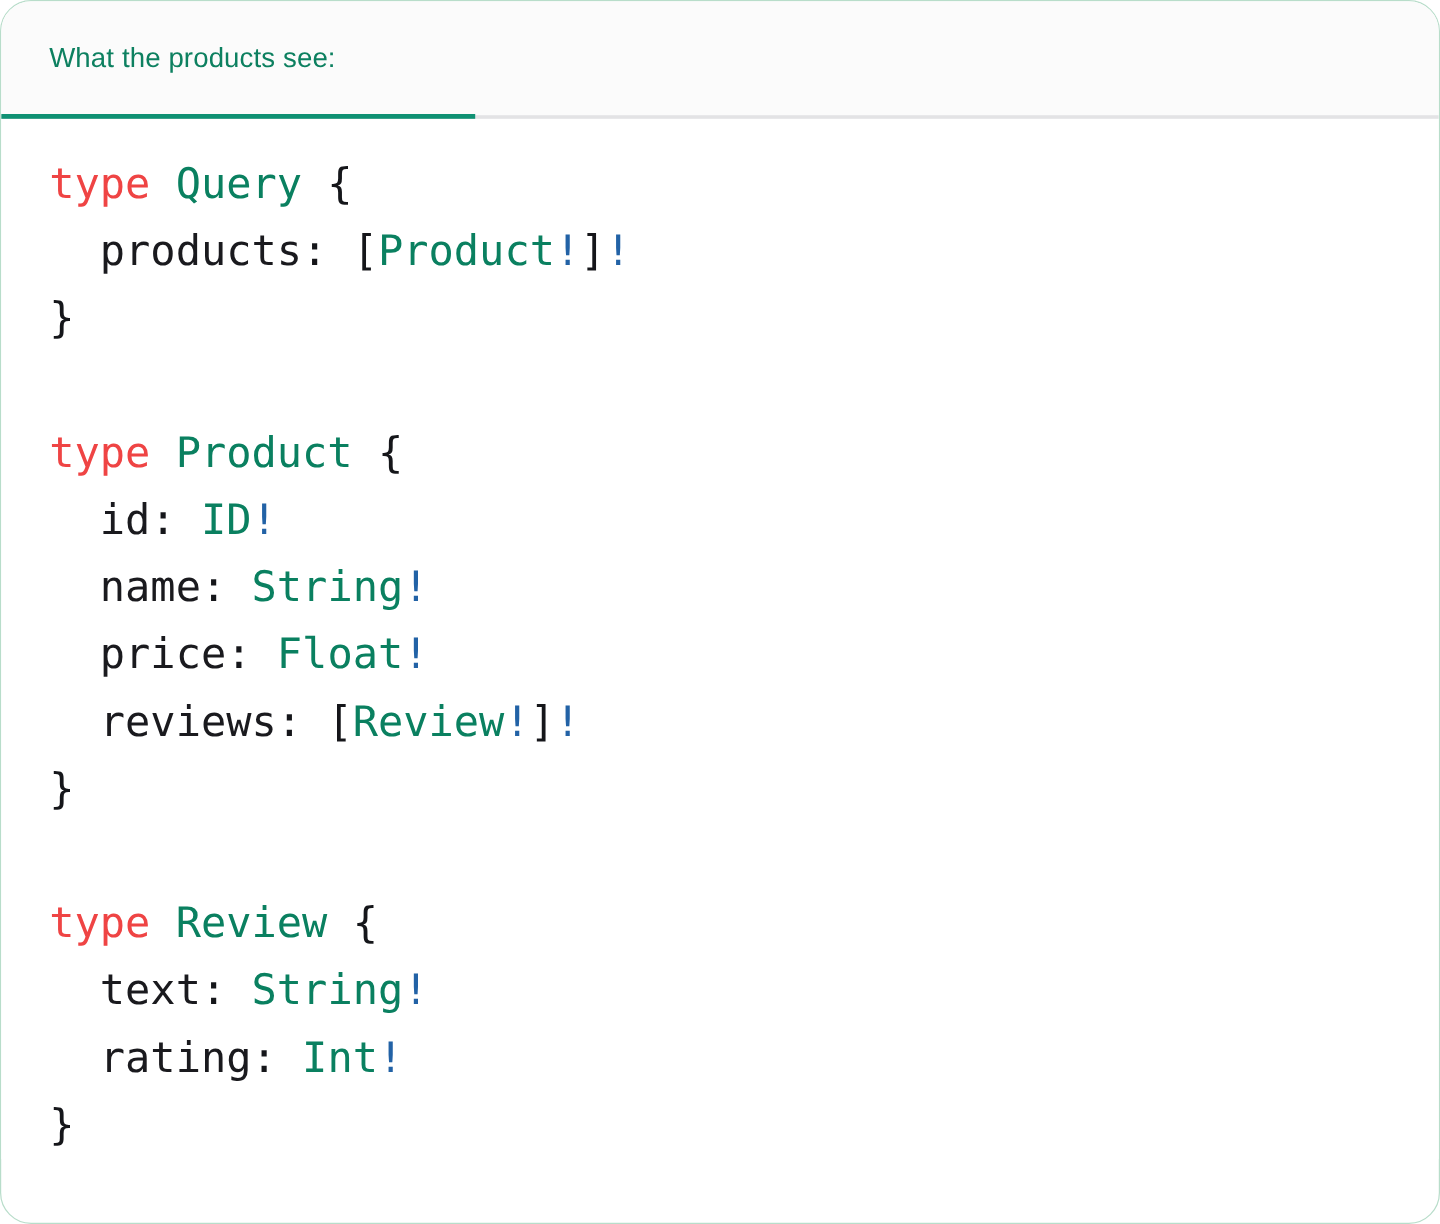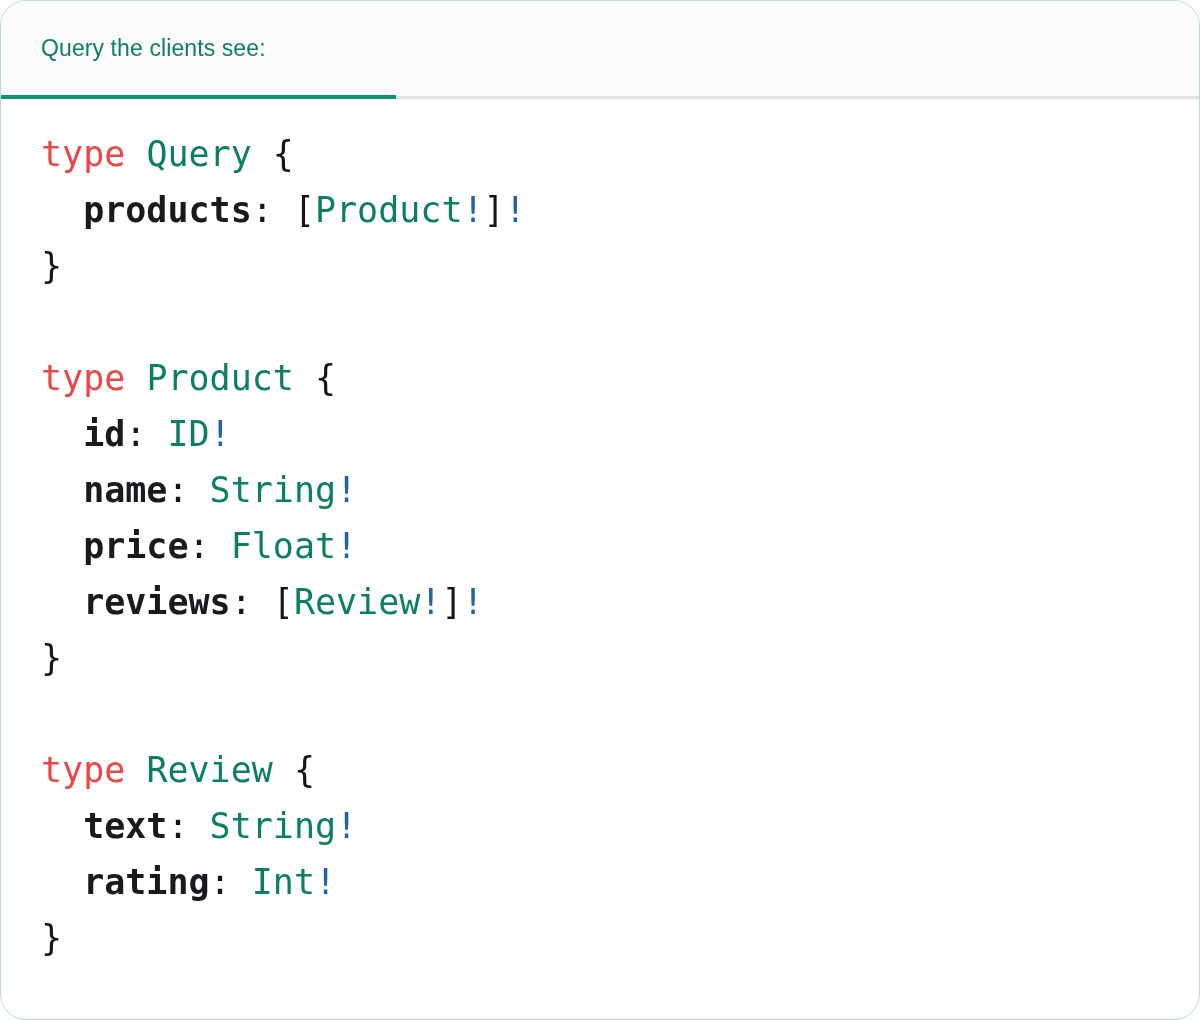--- a/index.html
+++ b/index.html
@@ -90,7 +90,7 @@
 
   <div class="tabbar">
     <div class="tab">
-      <span class="tab-label">Query the clients see:</span>
+      <span class="tab-label">What the products see:</span>
       <span class="tab-underline"></span>
     </div>
   </div>

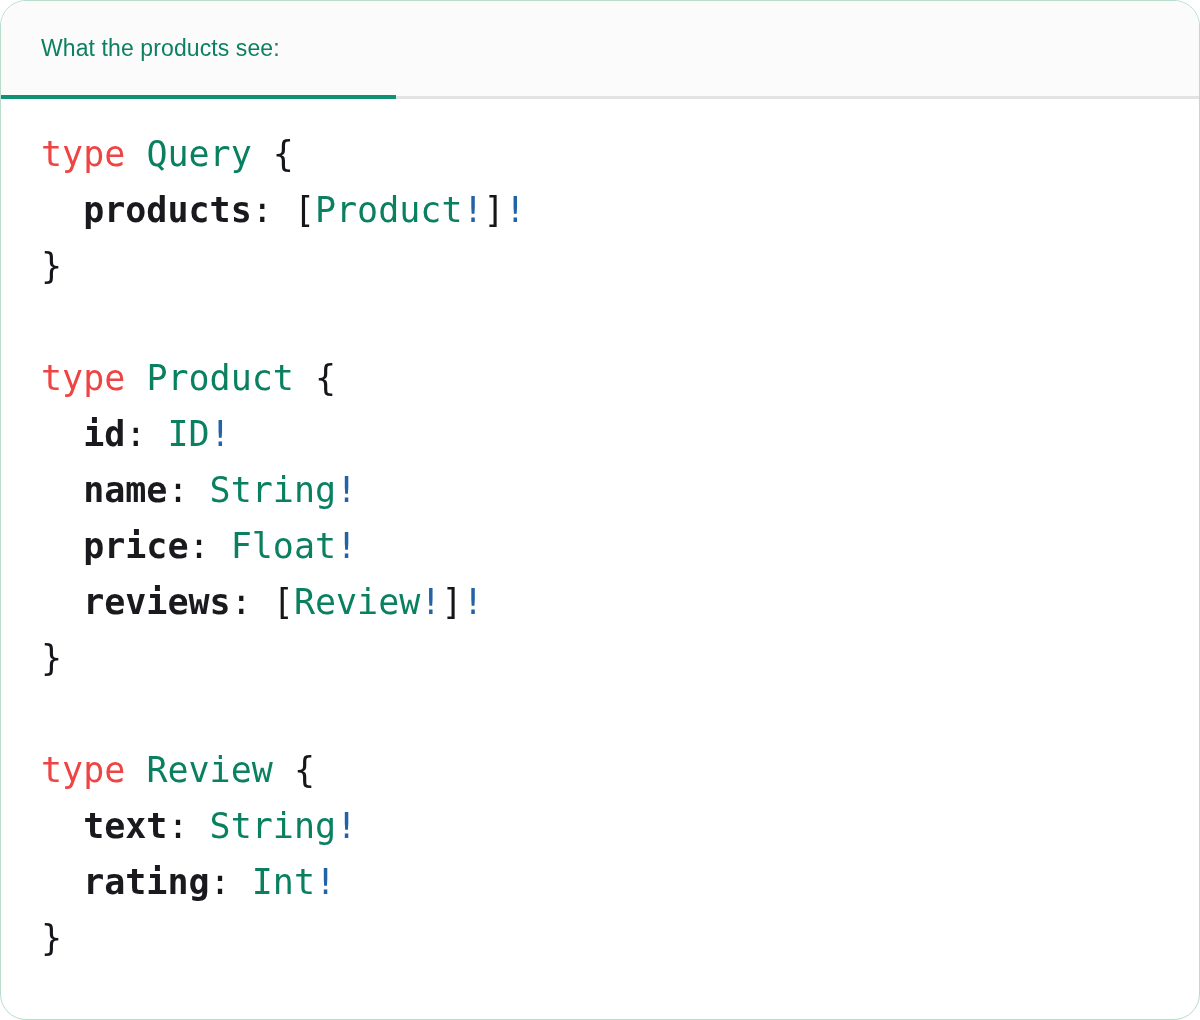--- a/index.html
+++ b/index.html
@@ -79,7 +79,7 @@
   .ln { display: block; height: 56px; }
   .kw   { color: #ef4444; }   
   .tn   { color: #0a8060; margin-top: 38px; }   
-  .fld  { color: #1a1a1e; font-weight: bold; }   
+  .fld  { color: #1a1a1e; }   
   .pun  { color: #15161a; }   
   .bang { color: #2262a6; }   
 </style>

